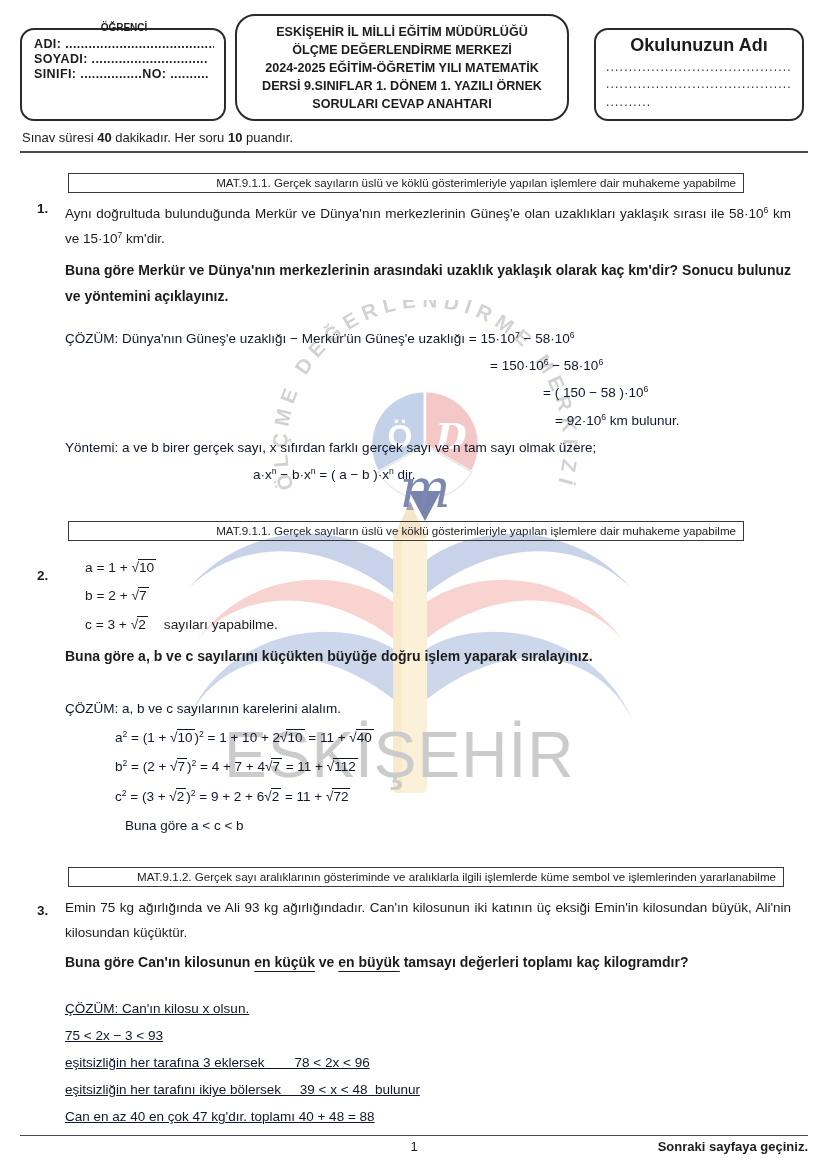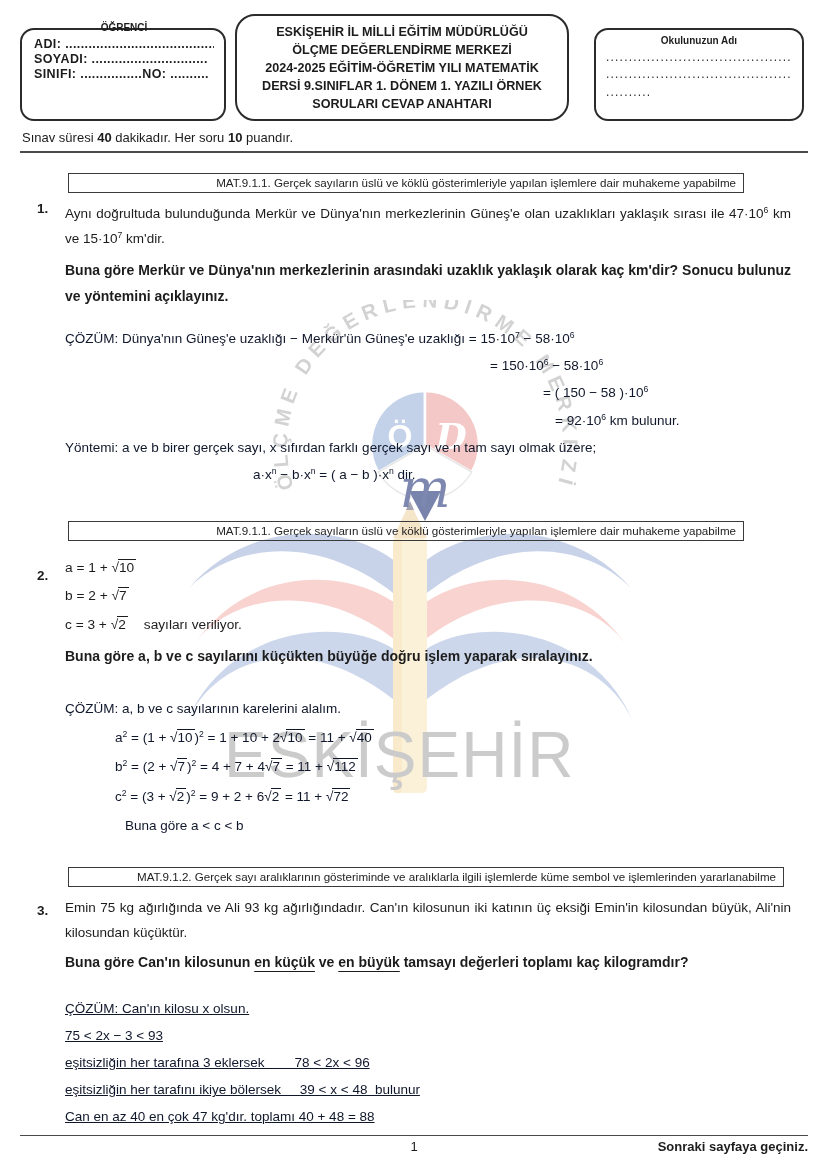--- a/index.html
+++ b/index.html
@@ -38,7 +38,7 @@
     width:210px; margin-left:25px; margin-top:14px; height:93px; border-radius:14px;
     padding:5px 10px; font-size:12px;
   }
-  .box-school .bx-title { text-align:center; font-weight:700; font-size:10px; margin-bottom:3px; }
+  .box-school .bx-title { text-align:center; font-weight:700; font-size:18px; margin-bottom:3px; }
   .box-school .dline { letter-spacing:1.2px; line-height:1.45; color:#2a2a2a; white-space:nowrap; overflow:hidden; }
 
   .exam-info { margin-top:9px; font-size:13px; padding-left:2px; }

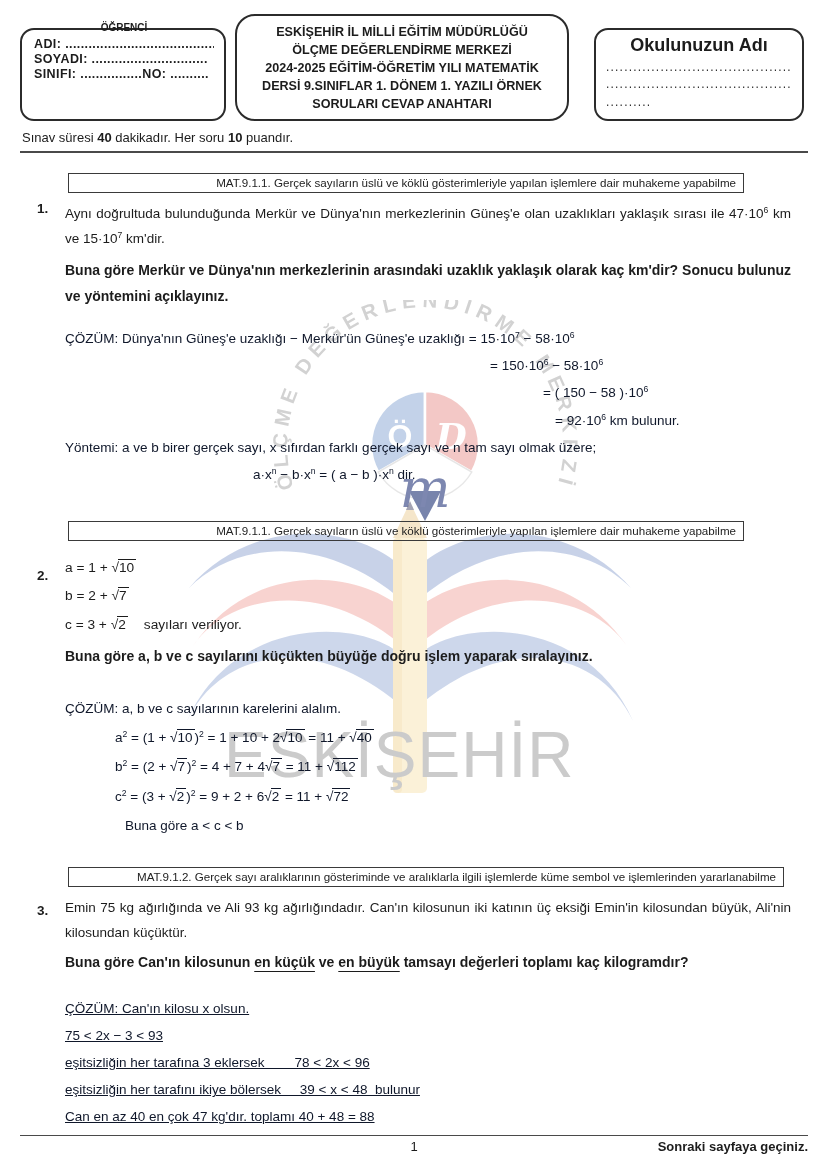--- a/index.html
+++ b/index.html
@@ -164,7 +164,7 @@
       <div class="objective-box">MAT.9.1.1. Gerçek sayıların üslü ve köklü gösterimleriyle yapılan işlemlere dair muhakeme yapabilme</div>
       <div class="q-row">
         <span class="q-num">1.</span>
-        <div class="q-body"><span>Aynı doğrultuda bulunduğunda Merkür ve Dünya'nın merkezlerinin Güneş'e olan uzaklıkları yaklaşık sırası ile 47·10</span><span class="m-sup">6</span><span> km ve 15·10</span><span class="m-sup">7</span><span> km'dir.</span></div>
+        <div class="q-body"><span>Aynı doğrultuda bulunduğunda Merkür ve Dünya'nın merkezlerinin Güneş'e olan uzaklıkları yaklaşık sırası ile 58·10</span><span class="m-sup">6</span><span> km ve 15·10</span><span class="m-sup">7</span><span> km'dir.</span></div>
         <div class="q-prompt"><span>Buna göre Merkür ve Dünya'nın merkezlerinin arasındaki uzaklık yaklaşık olarak kaç km'dir? Sonucu bulunuz ve yöntemini açıklayınız.</span></div>
         <div class="sol sol1">
           <div class="line l1"><span>ÇÖZÜM: Dünya'nın Güneş'e uzaklığı − Merkür'ün Güneş'e uzaklığı = 15·10</span><span class="m-sup">7</span><span> − 58·10</span><span class="m-sup">6</span></div>

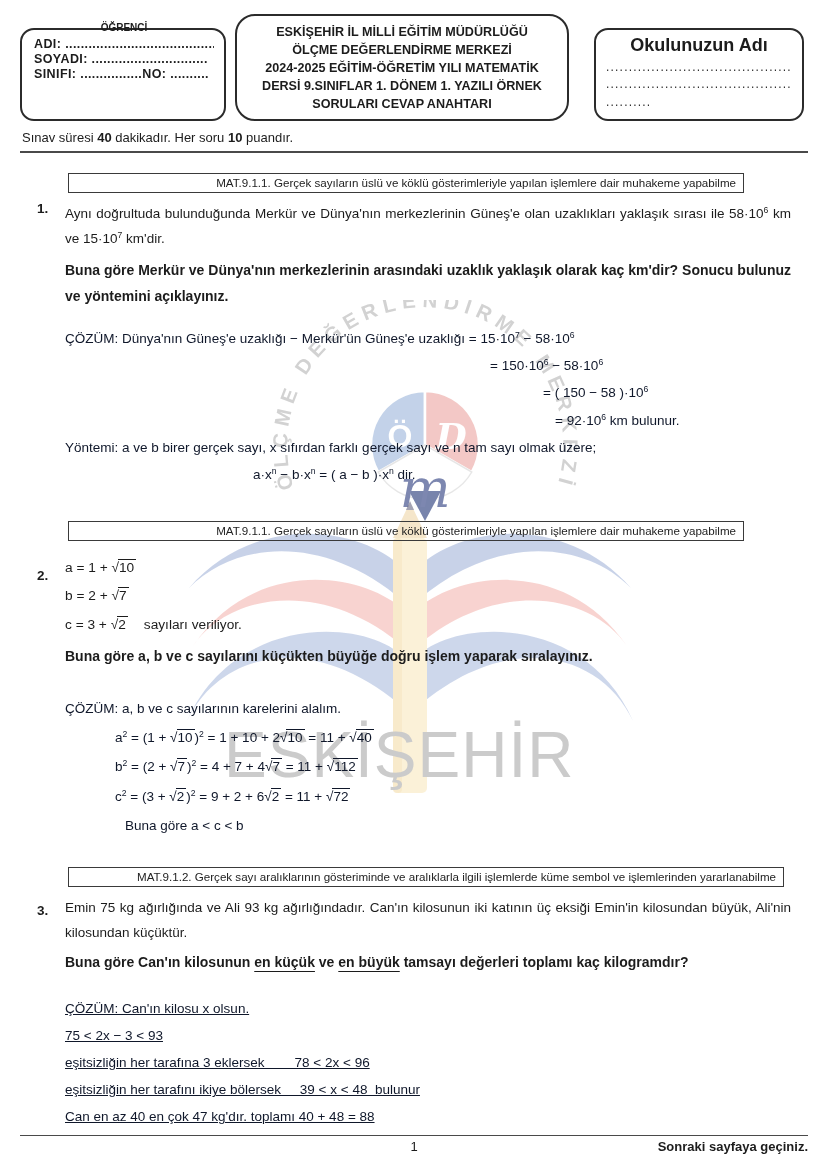--- a/index.html
+++ b/index.html
@@ -64,7 +64,7 @@
   .sol1 .l6 { margin-left:188px; }
 
   .givens { margin-top:13px; font-size:13.7px; }
-  .givens .gline { line-height:2.1; }
+  .givens .gline { line-height:2.1;margin-left:20px; }
   .g-suffix { color:#1c1c1c; margin-left:16px; }
   .sol2 { margin-top:26px; }
   .sol2 .ind { margin-left:50px; line-height:2.2; }

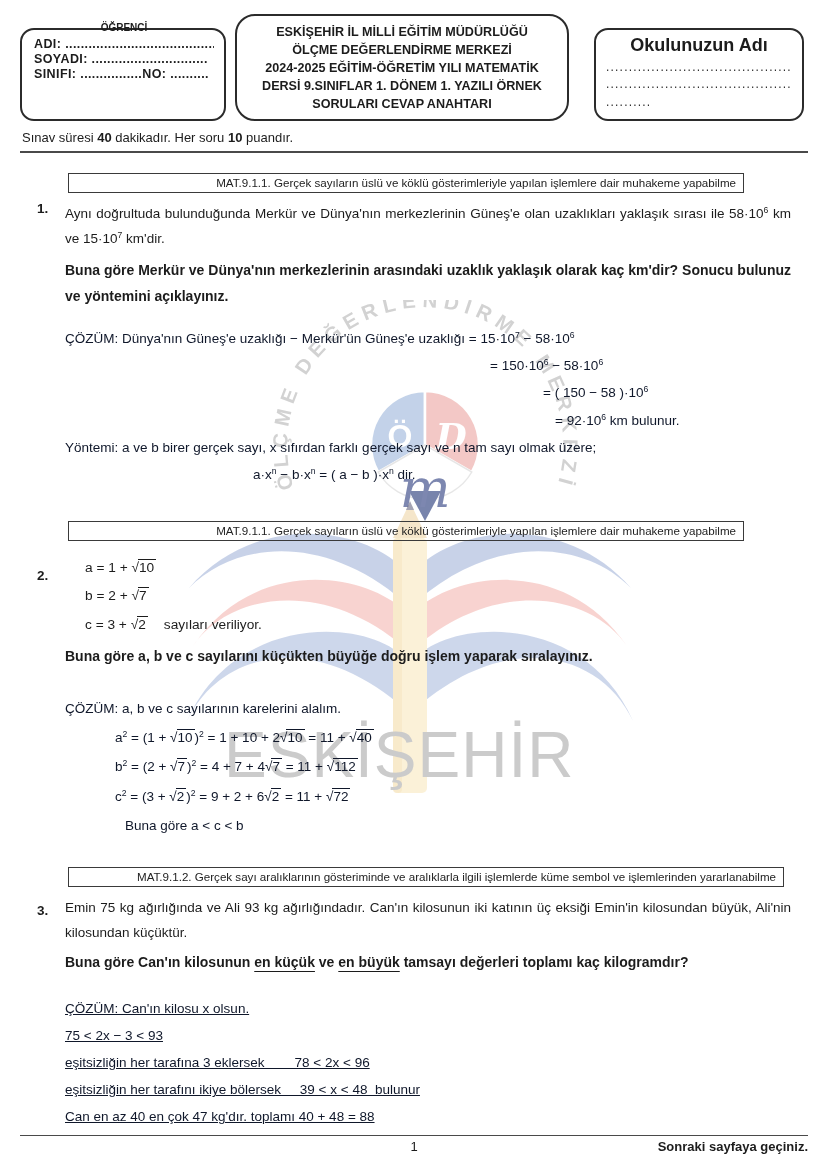--- a/index.html
+++ b/index.html
@@ -184,7 +184,7 @@
         <div class="givens">
           <div class="gline"><span>a = 1 + </span><span class="m-sqrt"><span class="m-rad">√</span><span class="m-vin">10</span></span></div>
           <div class="gline"><span>b = 2 + </span><span class="m-sqrt"><span class="m-rad">√</span><span class="m-vin">7</span></span></div>
-          <div class="gline"><span><span>c = 3 + </span><span class="m-sqrt"><span class="m-rad">√</span><span class="m-vin">2</span></span></span><span class="g-suffix">sayıları veriliyor.</span></div>
+          <div class="gline"><span><span>c = 3 + </span><span class="m-sqrt"><span class="m-rad">√</span><span class="m-vin">2</span></span></span><span class="g-suffix">sayıları yapabilme.</span></div>
         </div>
         <div class="q-prompt" style="margin-top:3px"><span>Buna göre a, b ve c sayılarını küçükten büyüğe doğru işlem yaparak sıralayınız.</span></div>
         <div class="sol sol2">

